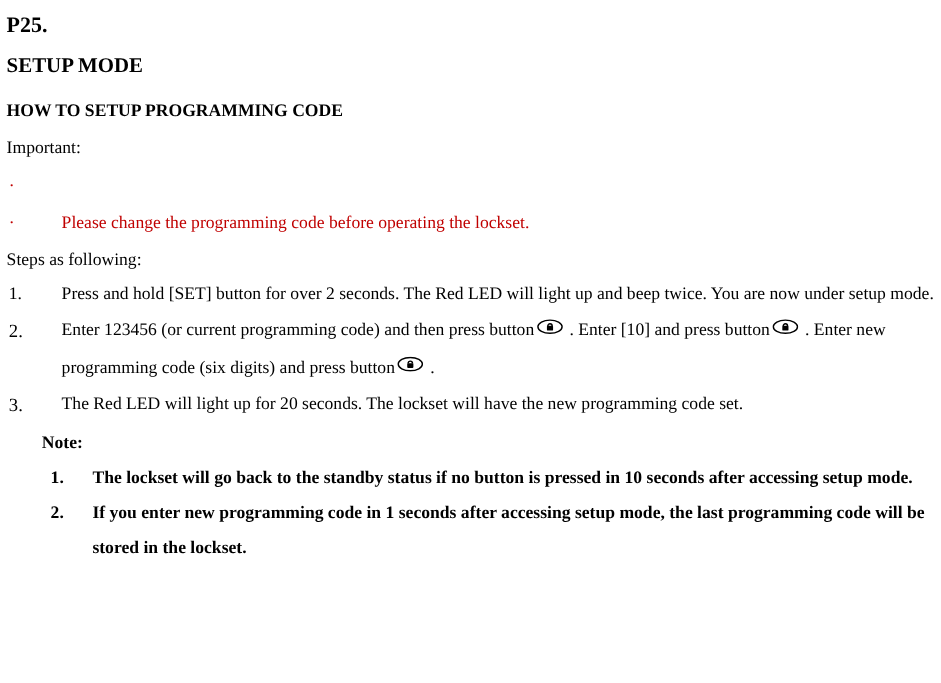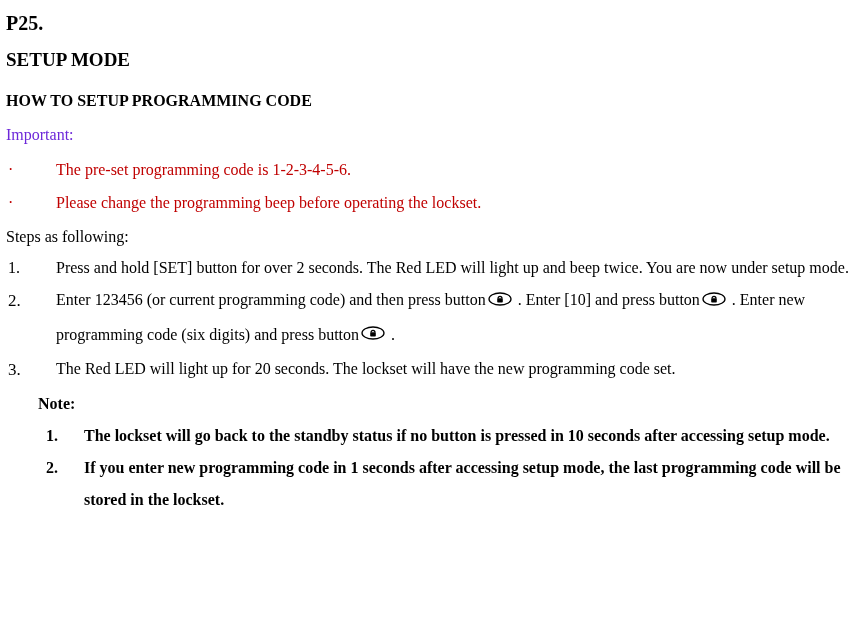--- a/index.html
+++ b/index.html
@@ -28,7 +28,7 @@
       margin-top: 8px;
     }
     .important-label {
-      color: #6d28d9;
+      color: #000000;
       font-size: 16px;
       margin-top: 4px;
     }

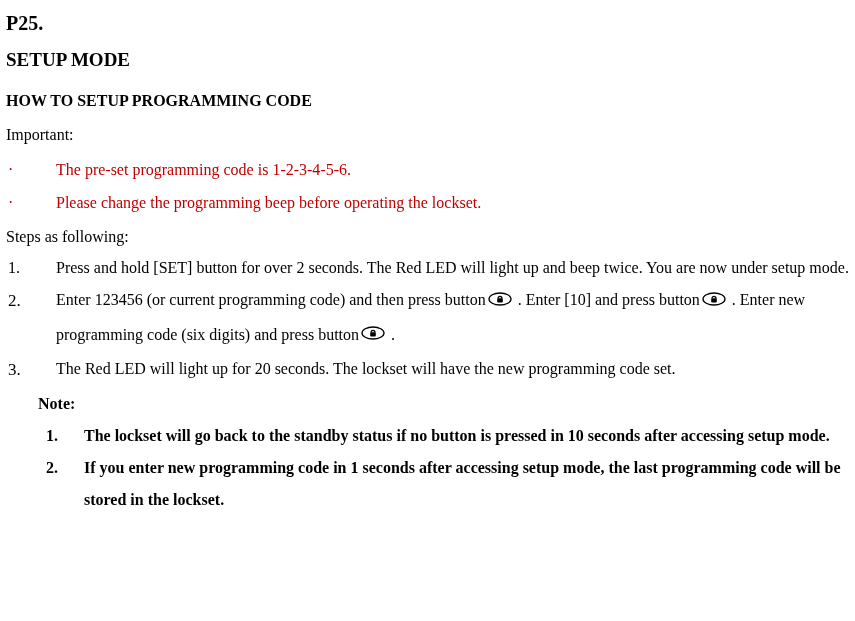--- a/index.html
+++ b/index.html
@@ -109,7 +109,6 @@
 <div class="bullet-list">
   <div class="bullet-row">
     <div class="bullet-mark">·</div>
-    <div>The pre-set programming code is 1-2-3-4-5-6.</div>
   </div>
   <div class="bullet-row">
     <div class="bullet-mark">·</div>

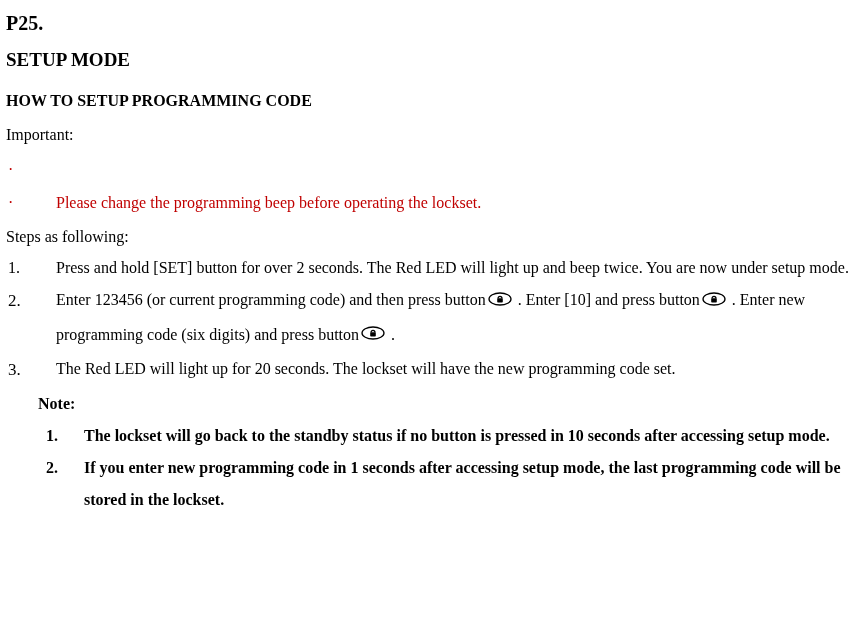--- a/index.html
+++ b/index.html
@@ -112,7 +112,7 @@
   </div>
   <div class="bullet-row">
     <div class="bullet-mark">·</div>
-    <div>Please change the programming beep before operating the lockset.</div>
+    <div>Please change the programming code before operating the lockset.</div>
   </div>
 </div>
 

